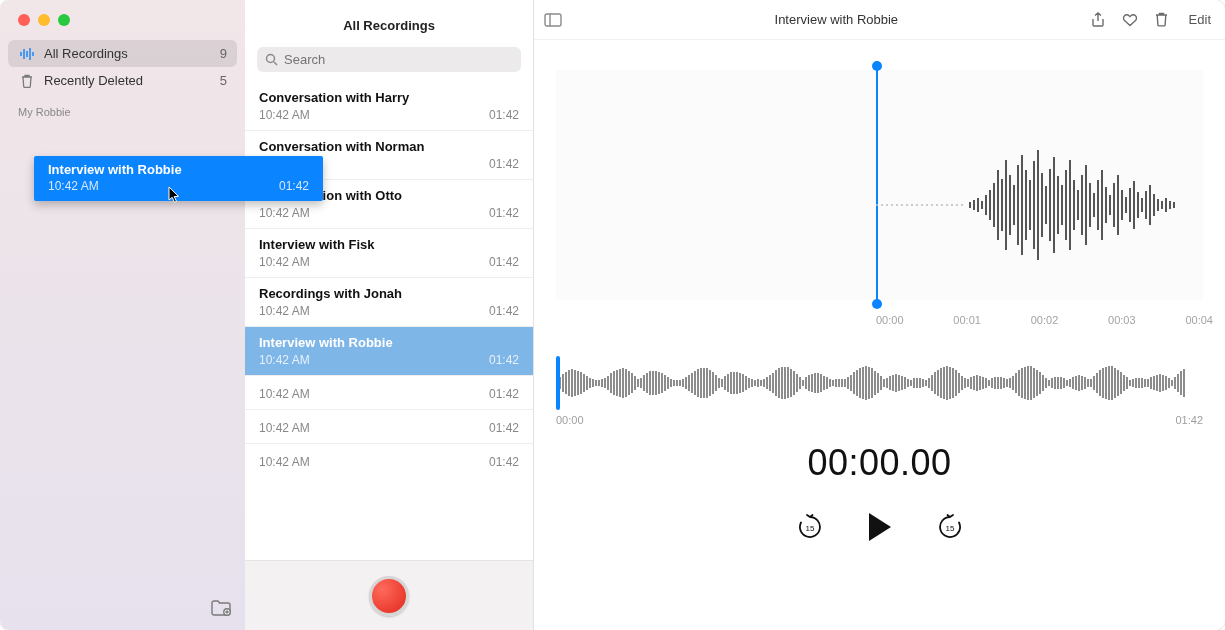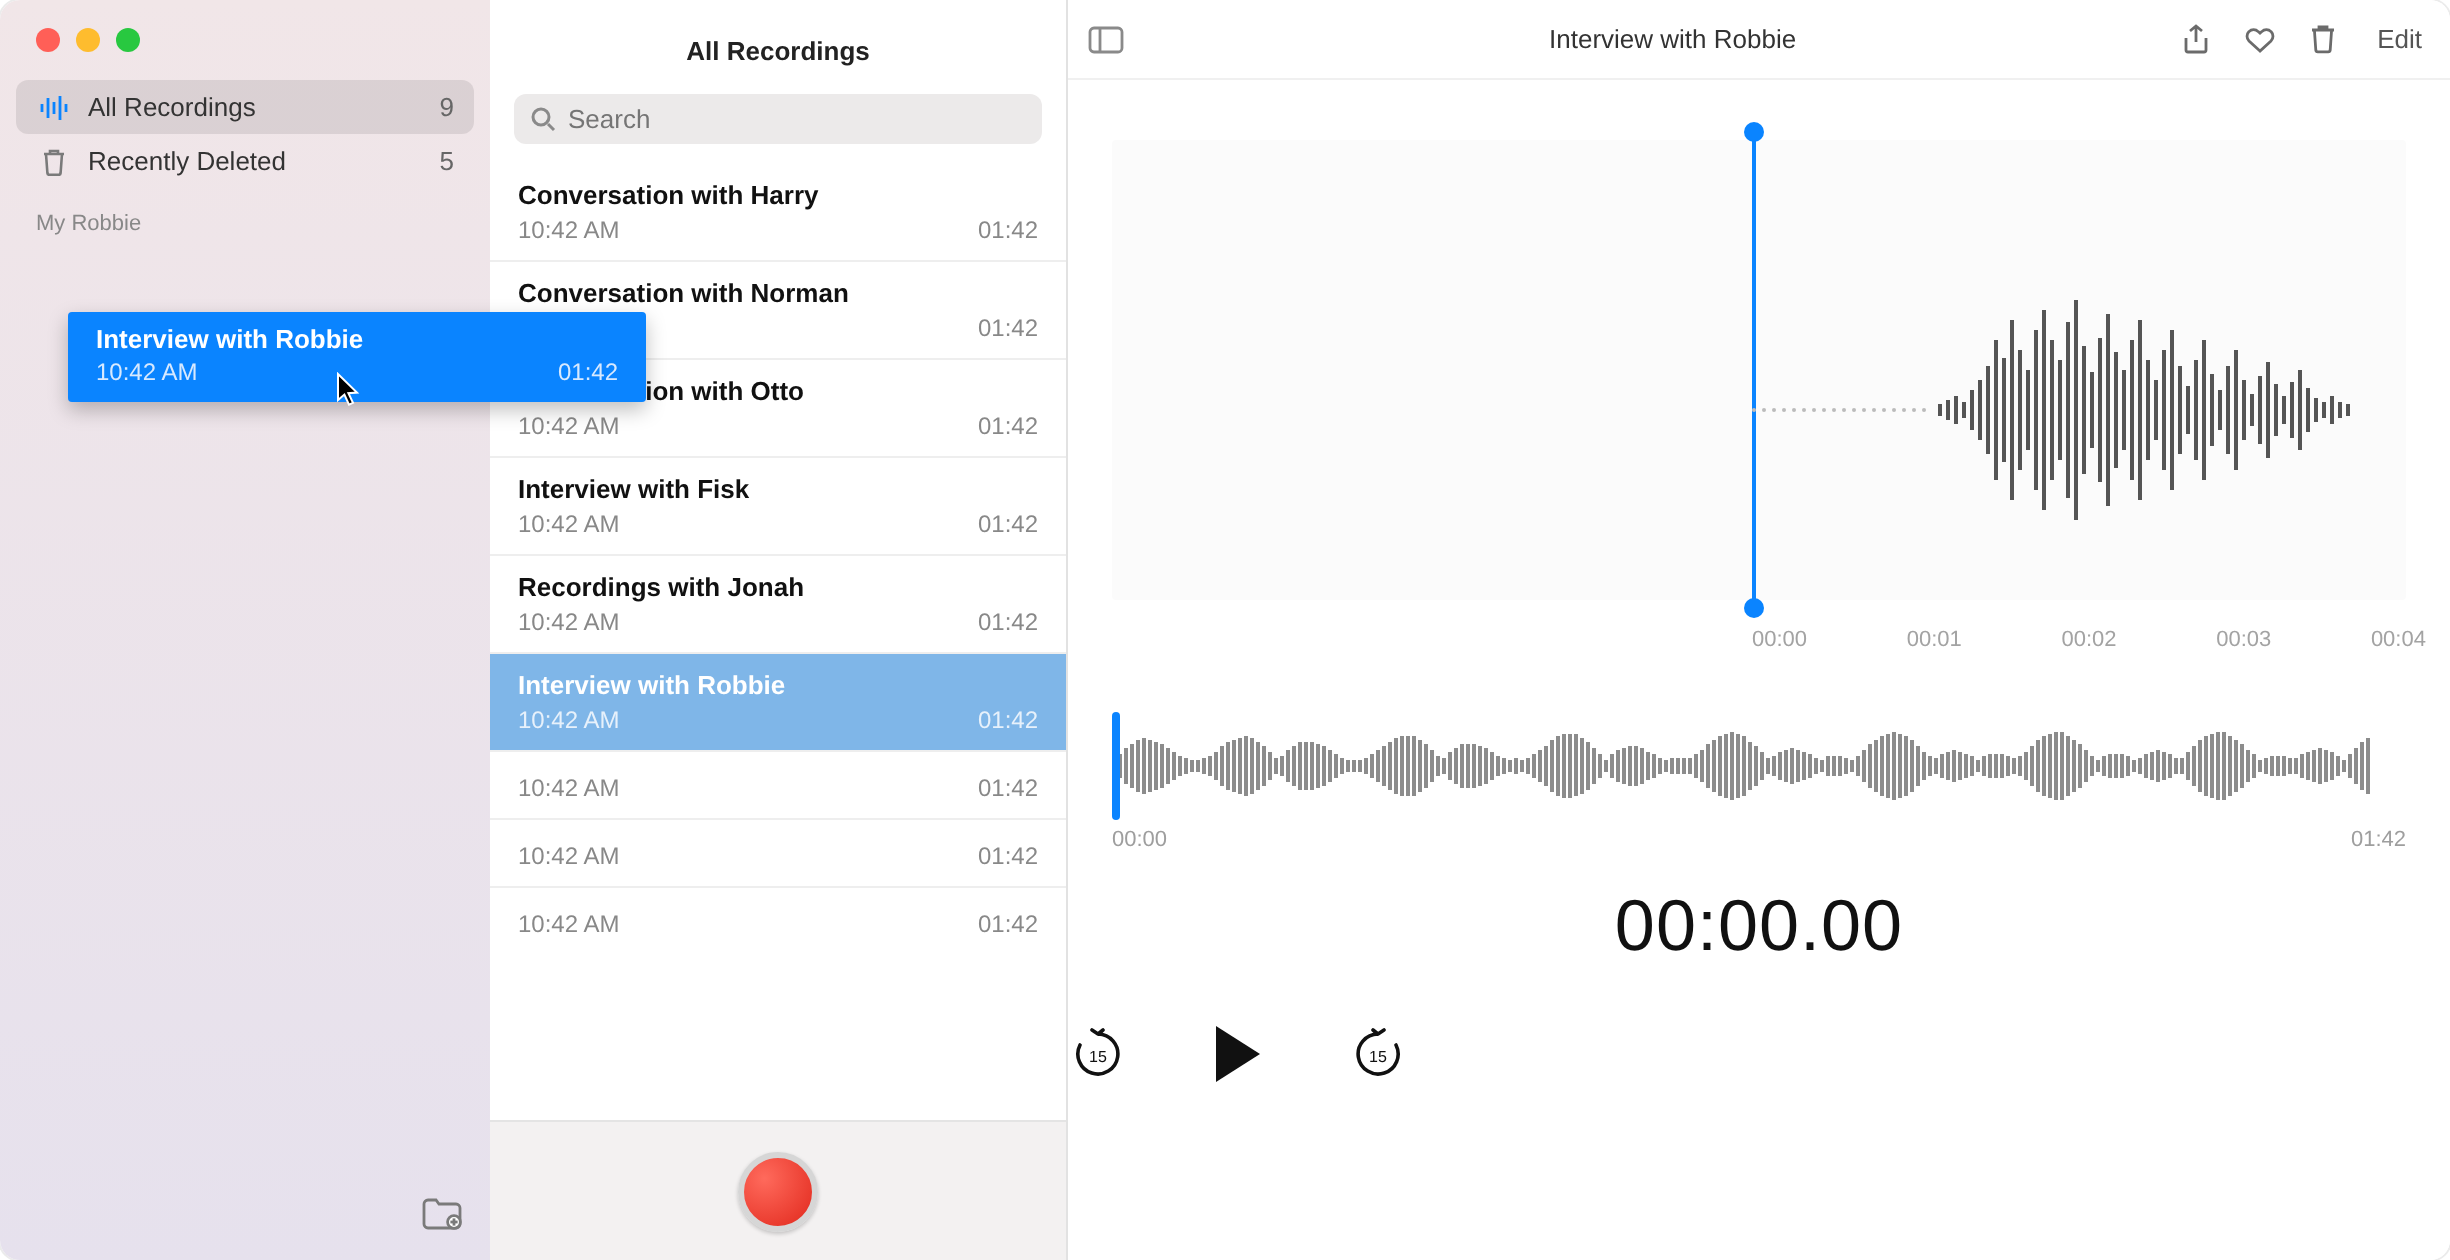--- a/index.html
+++ b/index.html
@@ -71,7 +71,7 @@
 
   .big-time { text-align: center; font-size: 36px; font-weight: 500; color: #111; margin-top: 22px; font-variant-numeric: tabular-nums; letter-spacing: 0.5px; }
 
-  .controls { display: flex; align-items: center; gap: 40px; margin-top: 28px; text-decoration: underline; }
+  .controls { display: flex; justify-content: center; align-items: center; gap: 40px; margin-top: 28px; text-decoration: underline; }
   .ctrl { width: 30px; height: 30px; display: flex; align-items: center; justify-content: center; color: #222; cursor: default; }
   .play-triangle { width: 0; height: 0; border-left: 22px solid #111; border-top: 14px solid transparent; border-bottom: 14px solid transparent; }
 

